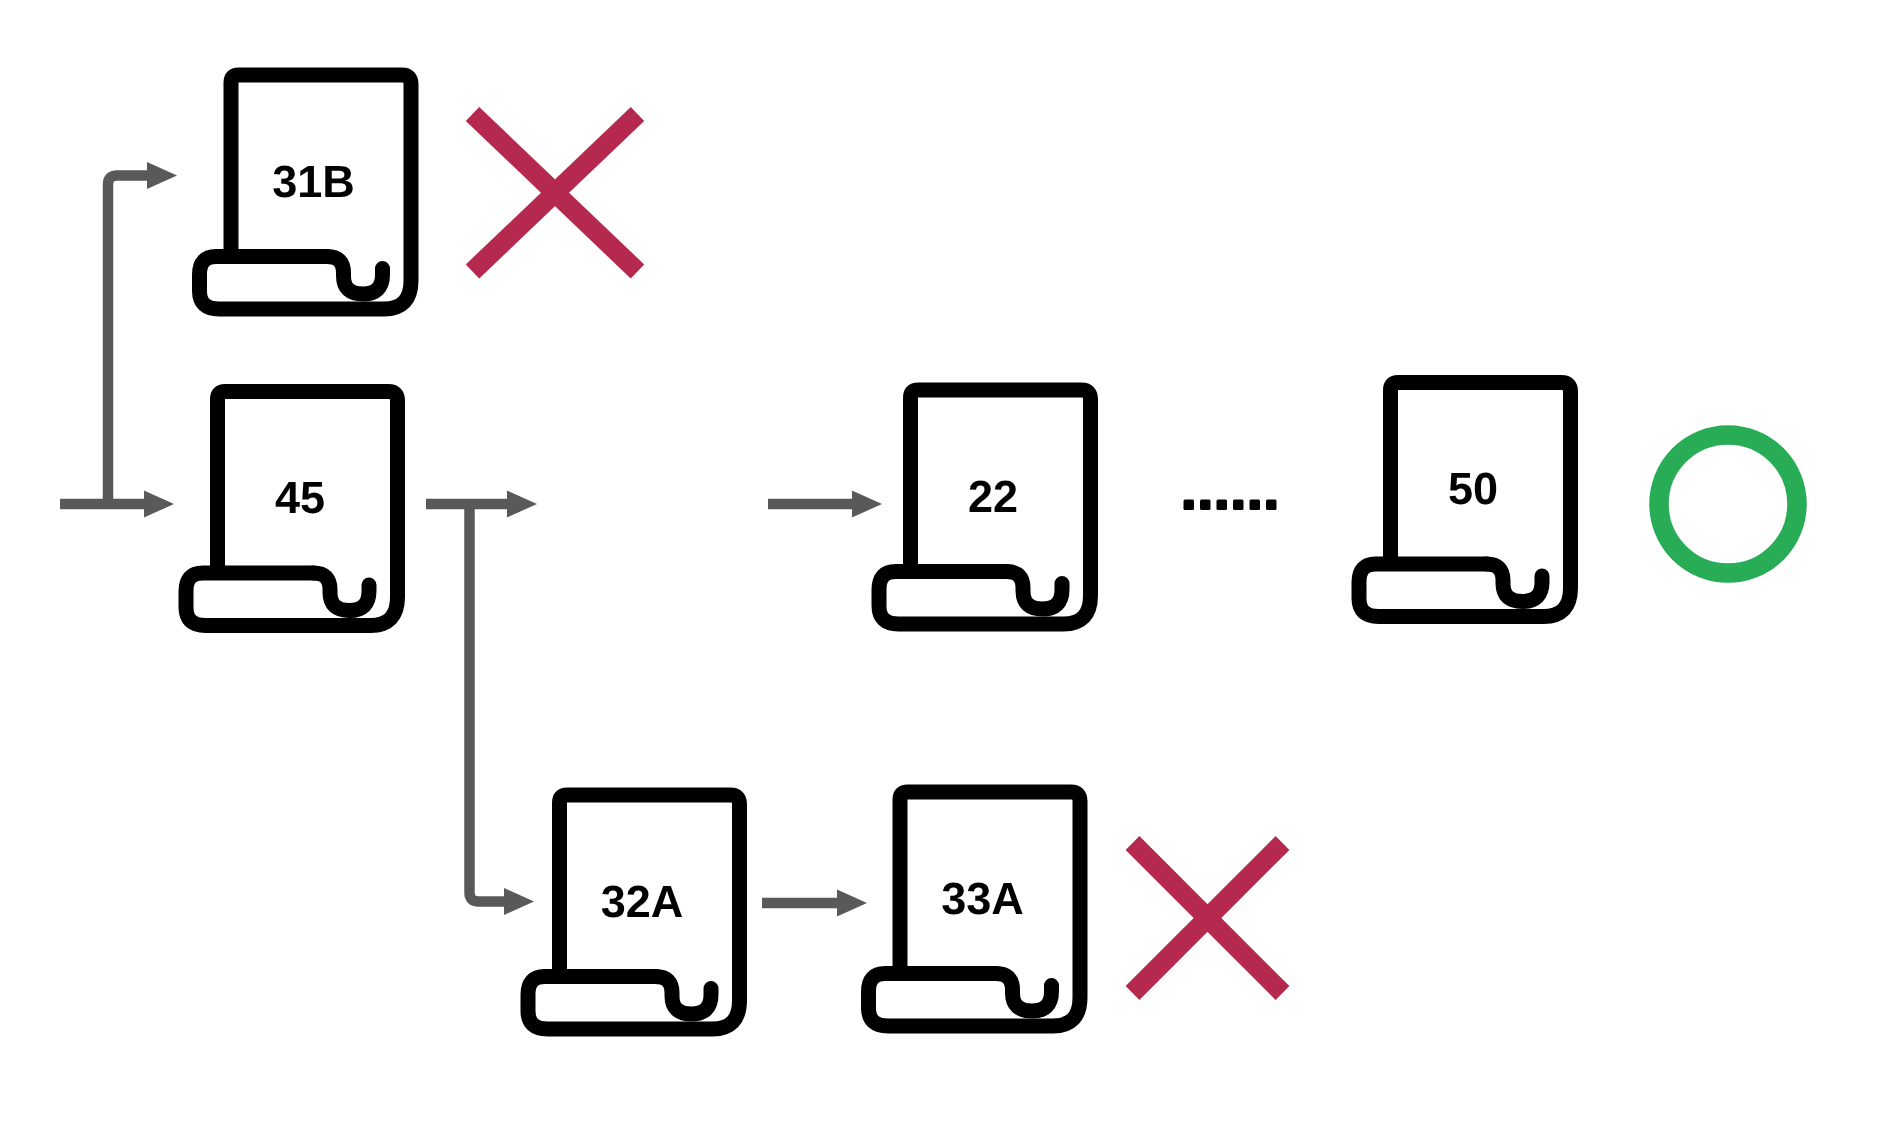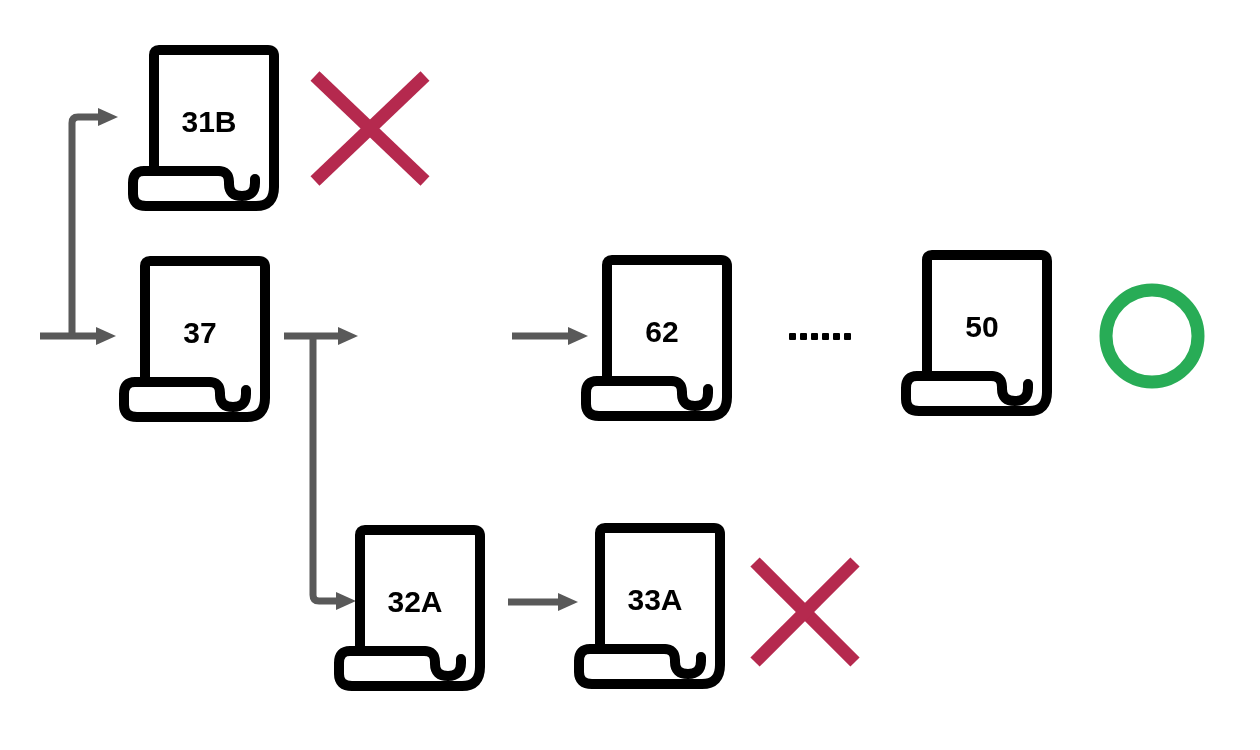--- a/index.html
+++ b/index.html
@@ -116,7 +116,7 @@
     <svg viewBox="0 0 158 176">
         <use href="#doc-shape"></use>
       </svg>
-    <span class="doc-label">37</span>
+    <span class="doc-label">45</span>
   </div>
 
 

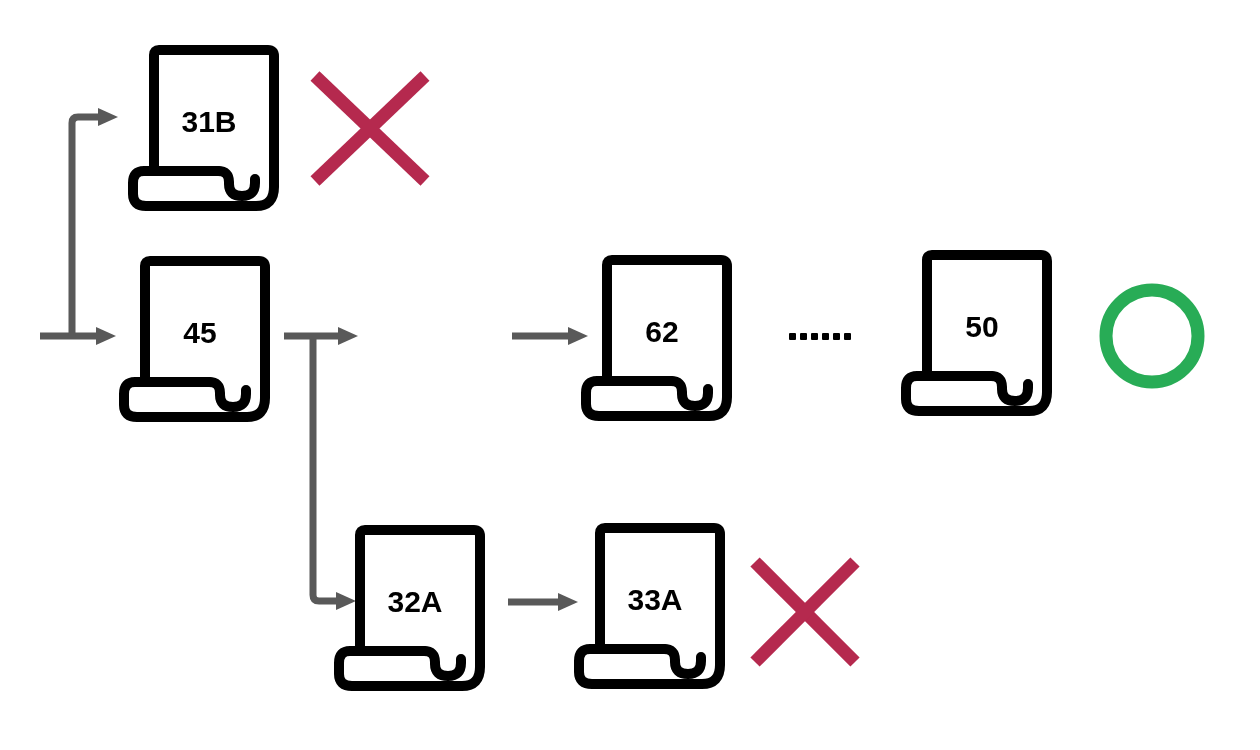--- a/index.html
+++ b/index.html
@@ -124,7 +124,7 @@
     <svg viewBox="0 0 158 176">
         <use href="#doc-shape"></use>
       </svg>
-    <span class="doc-label">62</span>
+    <span class="doc-label">22</span>
   </div>
 
   <div class="doc doc-50">

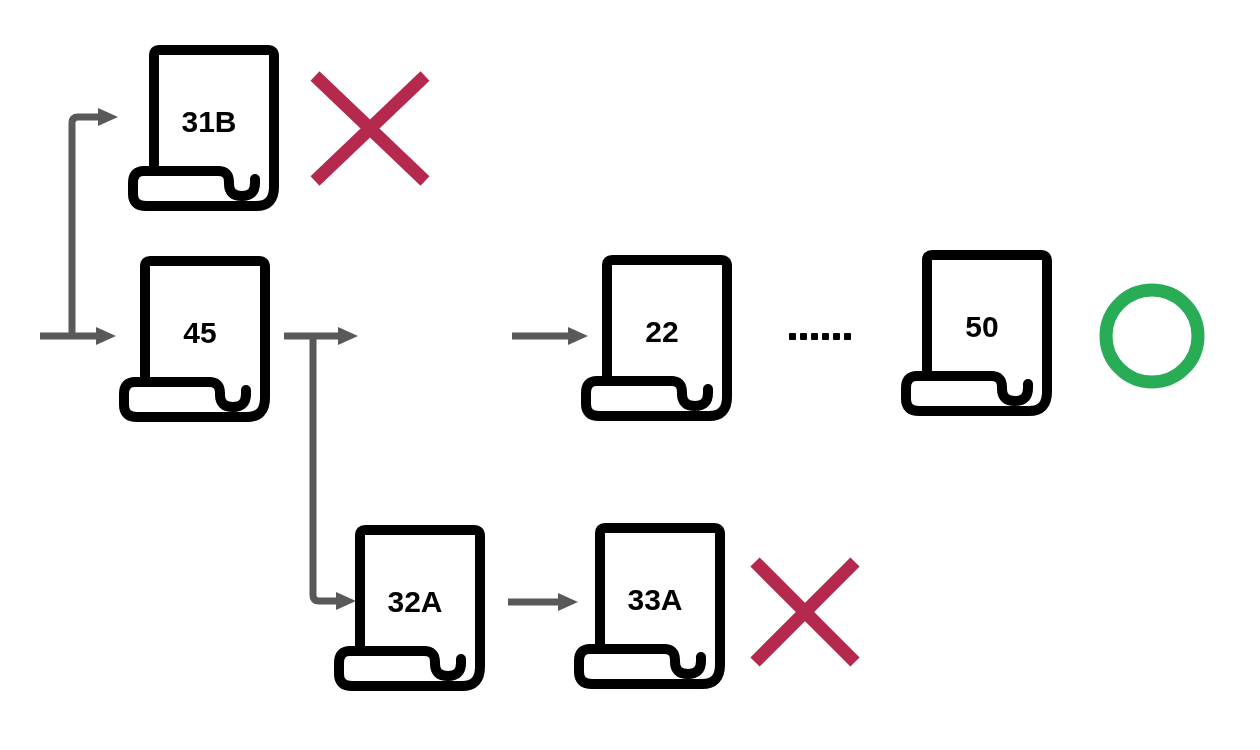--- a/index.html
+++ b/index.html
@@ -37,7 +37,7 @@
   .doc-32 {left:347px;top:250px;}
   .doc-33 {left:577px;top:250px;}
   .doc-50 {left:897px;top:245px;}
-  .doc-32a{left:330px;top:520px;}
+  .doc-32a{left:343px;top:520px;}
   .doc-33a{left:570px;top:518px;}
 </style>
 </head>

